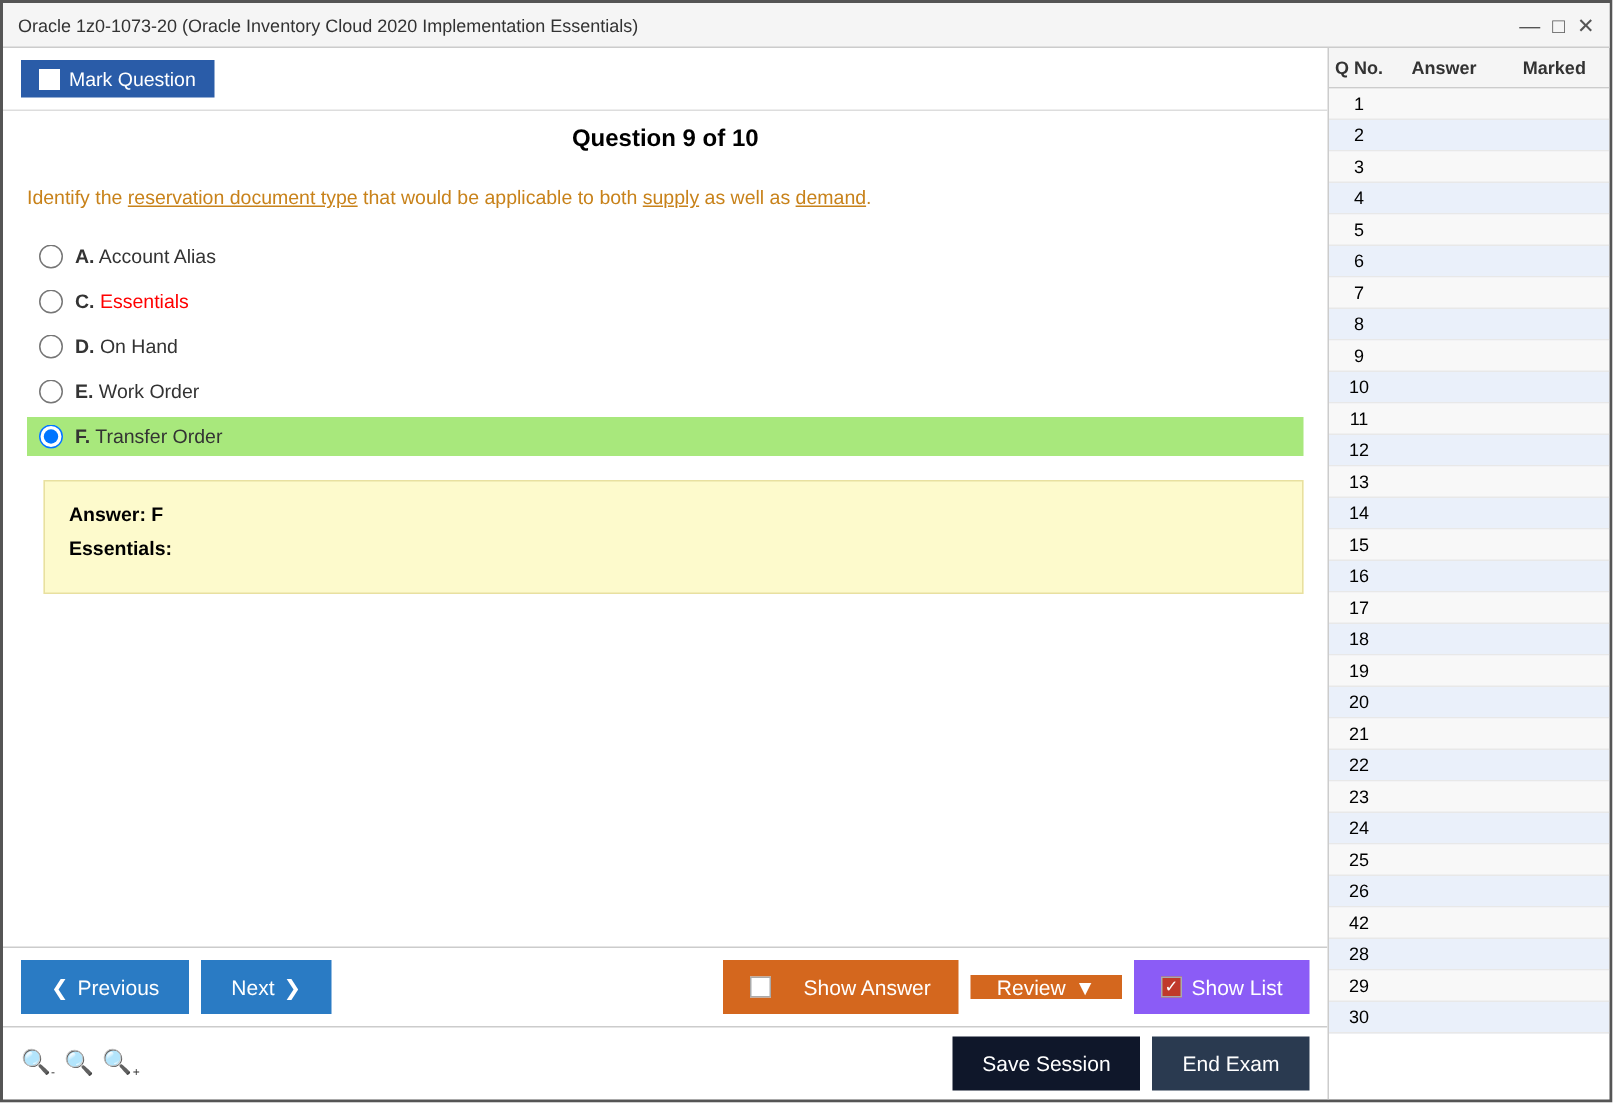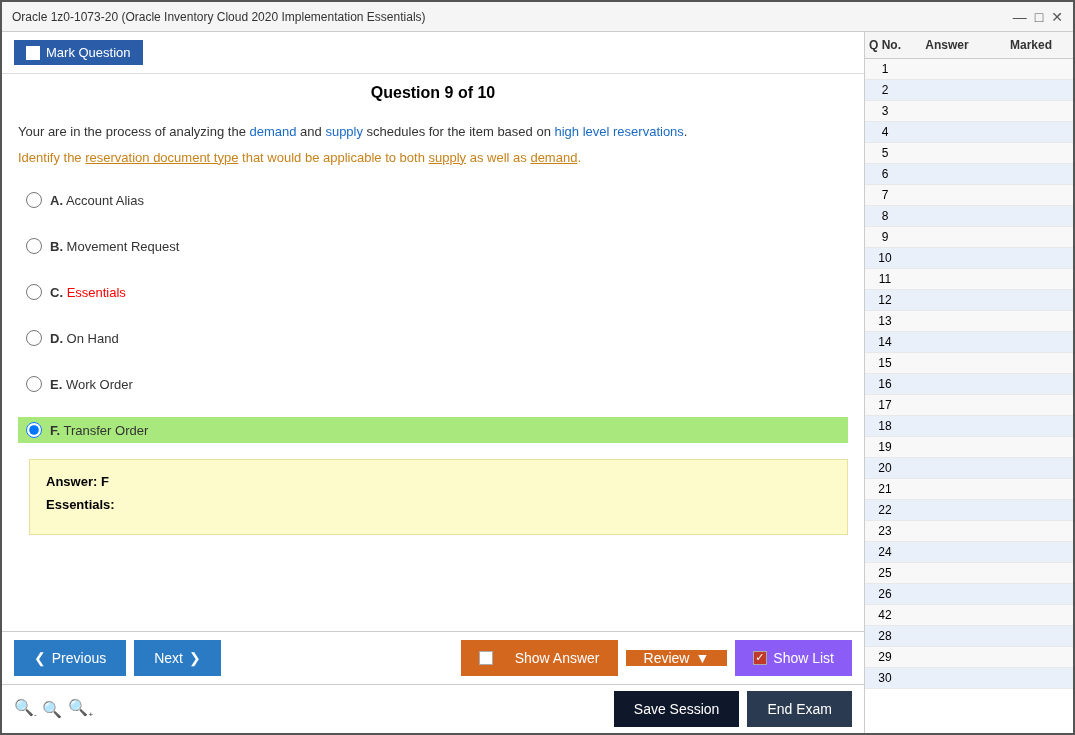--- a/index.html
+++ b/index.html
@@ -148,7 +148,7 @@
     }
 
     .right-panel {
-      width: 209px;
+      width: 188px;
       border-left: 1px solid #ccc;
       display: flex;
       flex-direction: column;

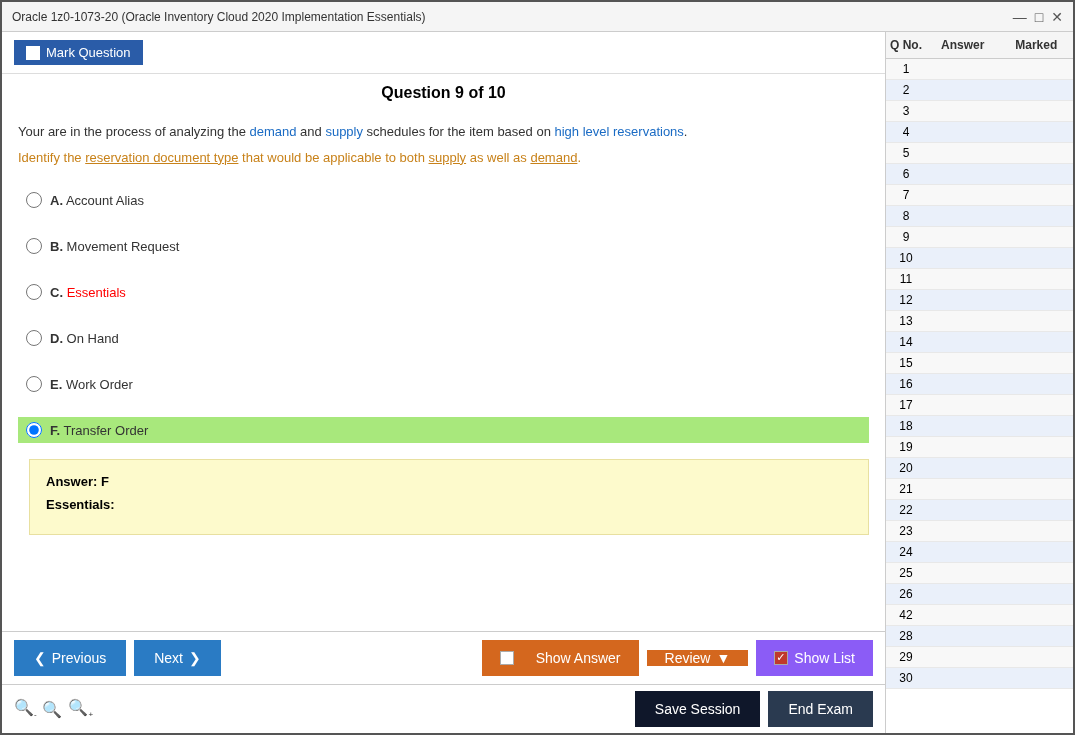--- a/index.html
+++ b/index.html
@@ -347,9 +347,6 @@
       </div>
 
       <div class="question-body">
-        <p class="question-text">
-          Your are in the process of analyzing the <span class="highlight">demand</span> and <span class="highlight">supply</span> schedules for the item based on <span class="highlight">high level reservations</span>.
-        </p>
         <p class="question-identify">
           Identify the <span style="text-decoration:underline;">reservation document type</span> that would be applicable to both <span style="text-decoration:underline;">supply</span> as well as <span style="text-decoration:underline;">demand</span>.
         </p>

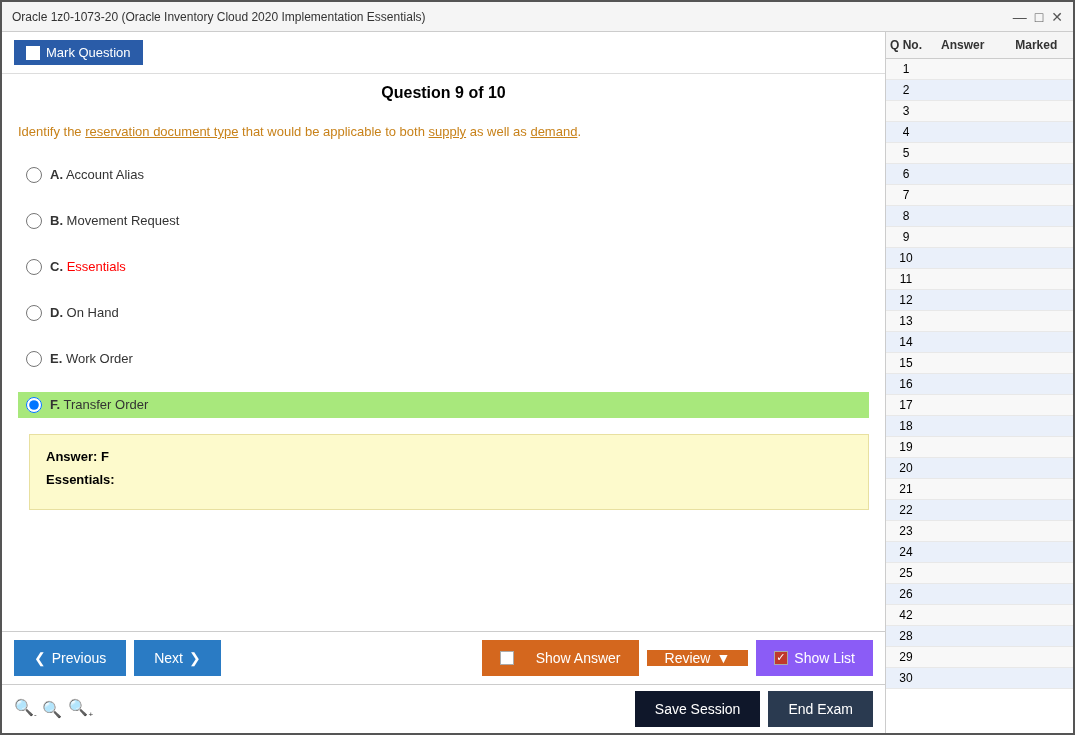--- a/index.html
+++ b/index.html
@@ -113,7 +113,6 @@
       padding: 5px 8px;
       margin-bottom: 4px;
       cursor: pointer;
-      margin-top: 20px;
     }
     .option-item.selected {
       background: #a8e87c;

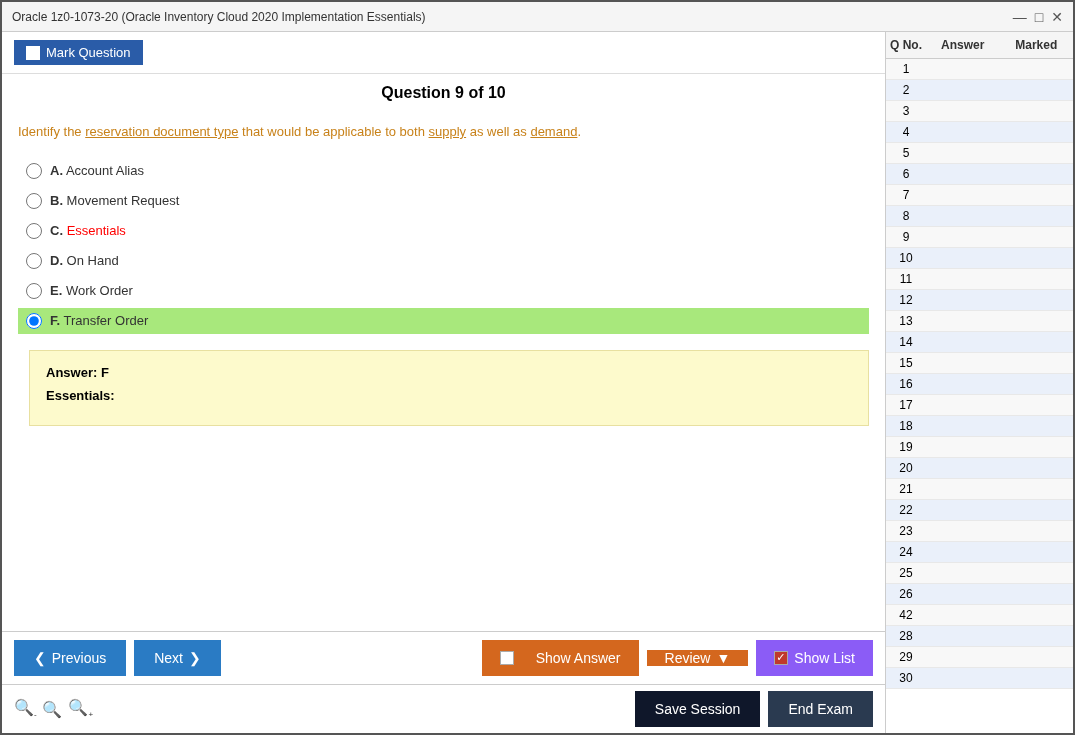--- a/index.html
+++ b/index.html
@@ -354,10 +354,6 @@
           <li class="option-item">
             <input type="radio" name="answer" style="">
             <span class="option-label"><strong>A.</strong> Account Alias</span>
-          </li>
-          <li class="option-item">
-            <input type="radio" name="answer" style="">
-            <span class="option-label"><strong>B.</strong> Movement Request</span>
           </li>
           <li class="option-item">
             <input type="radio" name="answer" style="">

